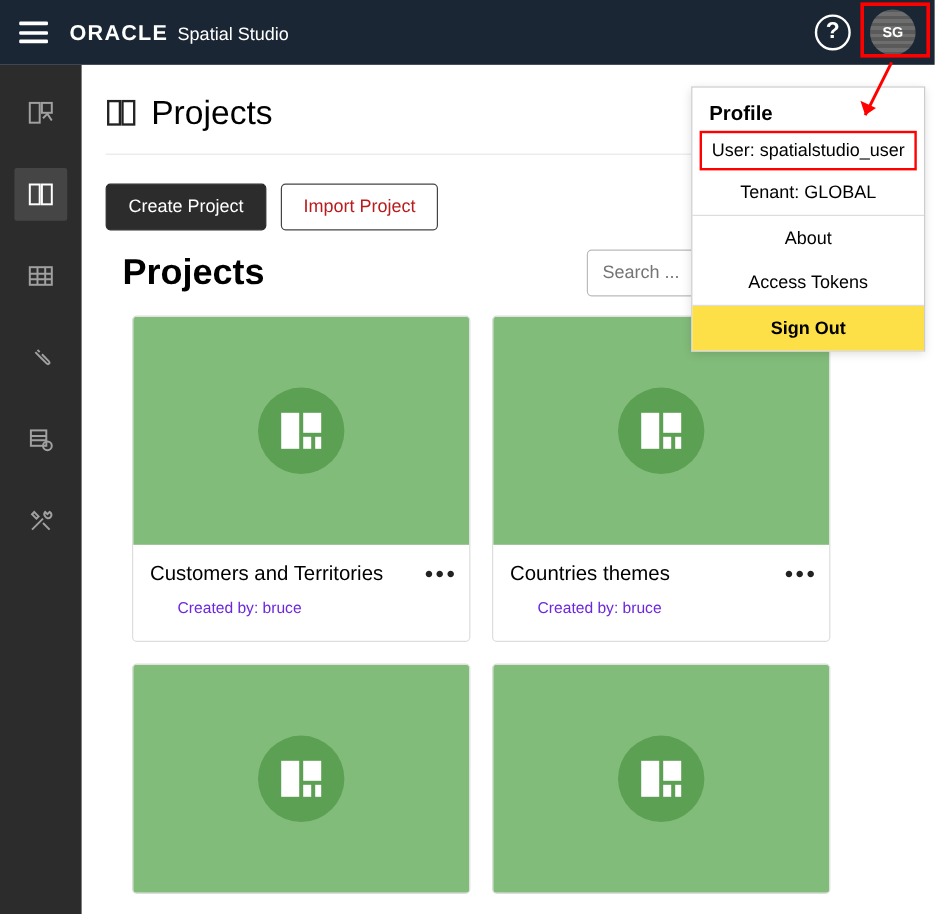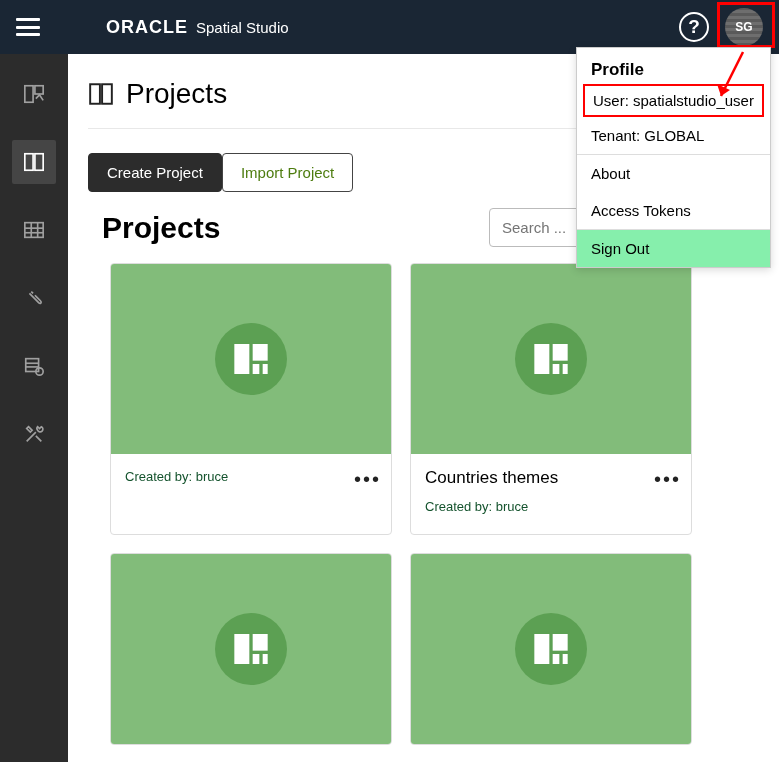--- a/index.html
+++ b/index.html
@@ -8,7 +8,7 @@
 .topbar { height: 54px; background: #1a2634; display: flex; align-items: center; padding: 0 16px; color: #fff; position: relative; }
 .hamburger { width: 24px; height: 18px; display: flex; flex-direction: column; justify-content: space-between; cursor: pointer; margin-right: 18px; }
 .hamburger span { height: 3px; background: #fff; border-radius: 1px; }
-.brand { display: flex; align-items: baseline; gap: 8px; margin-left: 48px; }
+.brand { display: flex; align-items: baseline; gap: 8px; }
 .brand-logo { font-weight: 600; letter-spacing: 1px; font-size: 18px; }
 .brand-app { font-size: 15px; font-weight: 300; }
 .top-right { margin-left: auto; display: flex; align-items: center; gap: 16px; }

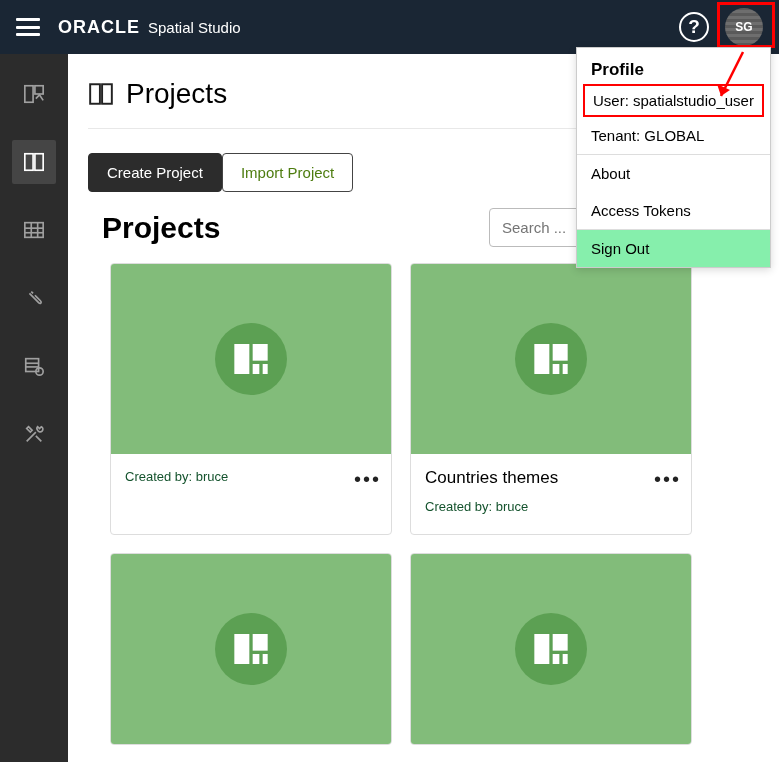--- a/index.html
+++ b/index.html
@@ -43,7 +43,7 @@
 .card-meta { font-size: 13px; color: #14532d; line-height: 1.35; }
 .card-menu { position: absolute; top: 14px; right: 10px; font-size: 20px; letter-spacing: 2px; color: #222; cursor: pointer; }
 
-.dropdown { position: absolute; top: 47px; right: 8px; width: 195px; background: #fff; border: 1px solid #ccc; box-shadow: 0 2px 8px rgba(0,0,0,0.15); z-index: 10; }
+.dropdown { position: absolute; top: 72px; right: 8px; width: 195px; background: #fff; border: 1px solid #ccc; box-shadow: 0 2px 8px rgba(0,0,0,0.15); z-index: 10; }
 .dropdown-header { padding: 12px 14px 4px 14px; font-weight: 700; font-size: 17px; }
 .dropdown-item { padding: 10px 14px; font-size: 15px; cursor: default; }
 .dropdown-item.clickable { cursor: pointer; }

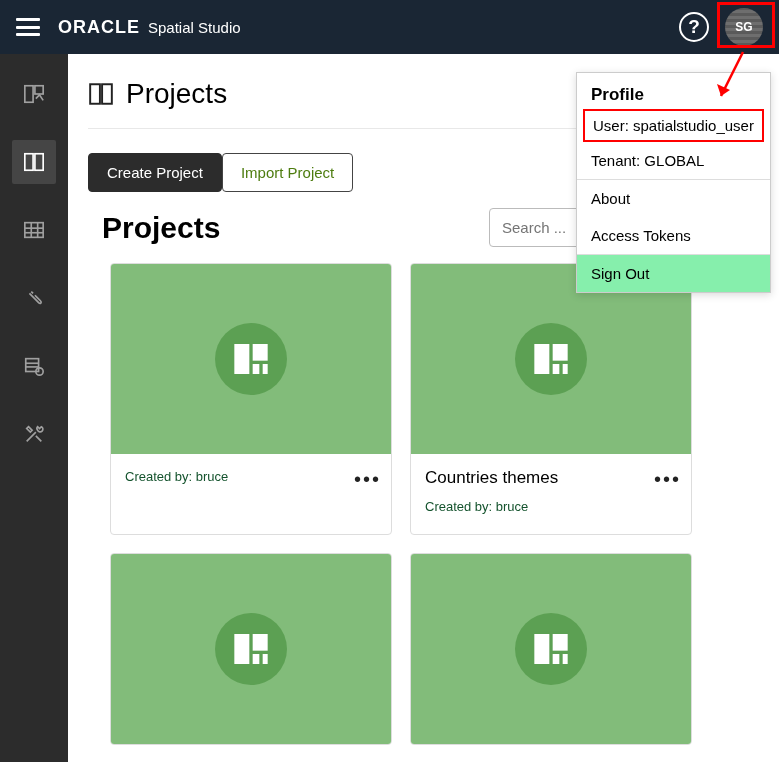--- a/index.html
+++ b/index.html
@@ -45,7 +45,7 @@
 
 .dropdown { position: absolute; top: 72px; right: 8px; width: 195px; background: #fff; border: 1px solid #ccc; box-shadow: 0 2px 8px rgba(0,0,0,0.15); z-index: 10; }
 .dropdown-header { padding: 12px 14px 4px 14px; font-weight: 700; font-size: 17px; }
-.dropdown-item { padding: 10px 14px; font-size: 15px; cursor: default; }
+.dropdown-item { padding: 10px 14px; font-size: 15px; cursor: default; text-align: center; }
 .dropdown-item.clickable { cursor: pointer; }
 .dropdown-item.hovered { background: #86efac; }
 .dropdown-sep { border-top: 1px solid #ddd; }

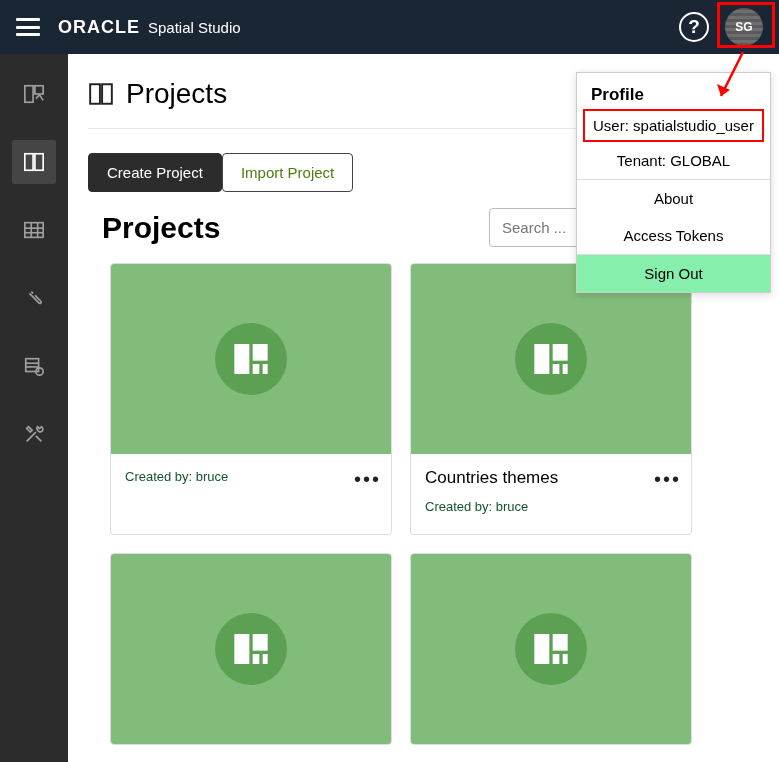--- a/index.html
+++ b/index.html
@@ -26,7 +26,7 @@
 .breadcrumb-title { font-size: 28px; font-weight: 400; }
 .bc-icon { width: 26px; height: 26px; }
 
-.toolbar { display: flex; padding: 24px 0 12px 0; }
+.toolbar { display: flex; gap: 12px; padding: 24px 0 12px 0; }
 .btn { padding: 10px 18px; border-radius: 4px; font-size: 15px; cursor: pointer; border: 1px solid #444; }
 .btn-primary { background: #2c2c2c; color: #fff; border-color: #2c2c2c; }
 .btn-secondary { background: #fff; color: #4d7c0f; }

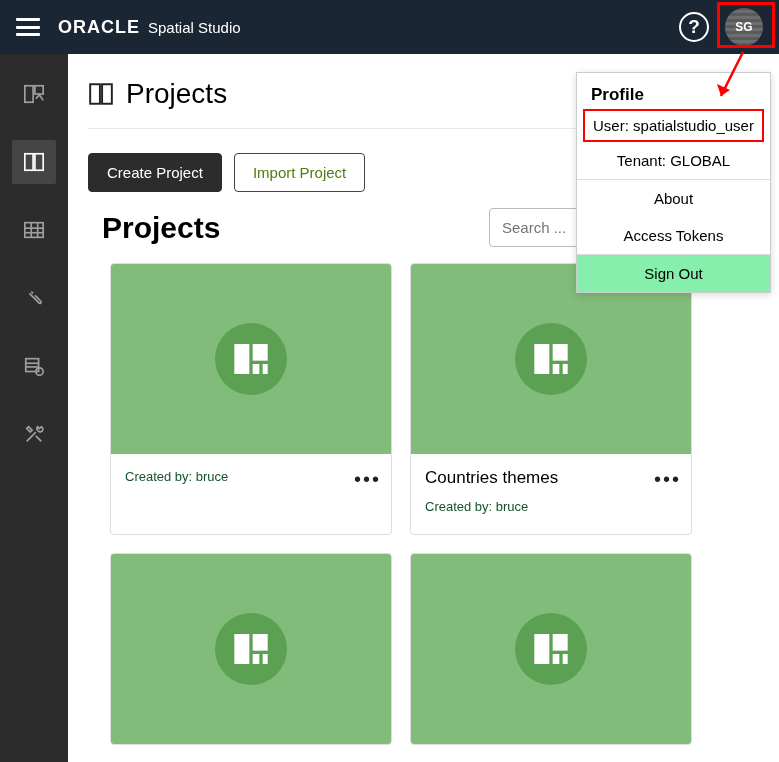--- a/index.html
+++ b/index.html
@@ -29,7 +29,7 @@
 .toolbar { display: flex; gap: 12px; padding: 24px 0 12px 0; }
 .btn { padding: 10px 18px; border-radius: 4px; font-size: 15px; cursor: pointer; border: 1px solid #444; }
 .btn-primary { background: #2c2c2c; color: #fff; border-color: #2c2c2c; }
-.btn-secondary { background: #fff; color: #4d7c0f; }
+.btn-secondary { background: #fff; color: #b91c1c; }
 
 .section-header { display: flex; align-items: center; justify-content: space-between; padding: 4px 0 16px 0; }
 .section-title { font-size: 30px; font-weight: 700; margin-left: 14px; }

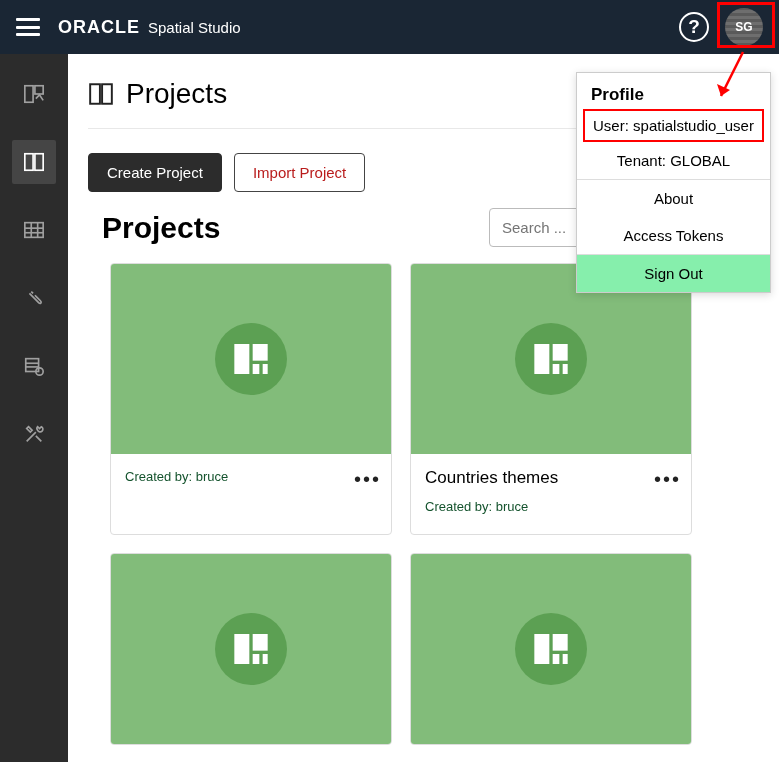--- a/index.html
+++ b/index.html
@@ -47,7 +47,7 @@
 .dropdown-header { padding: 12px 14px 4px 14px; font-weight: 700; font-size: 17px; }
 .dropdown-item { padding: 10px 14px; font-size: 15px; cursor: default; text-align: center; }
 .dropdown-item.clickable { cursor: pointer; }
-.dropdown-item.hovered { background: #86efac; }
+.dropdown-item.hovered { background: #fde047; font-weight: bold; }
 .dropdown-sep { border-top: 1px solid #ddd; }
 .user-highlight { border: 2px solid #ff0000; margin: 0 6px; padding: 6px 8px; }
 

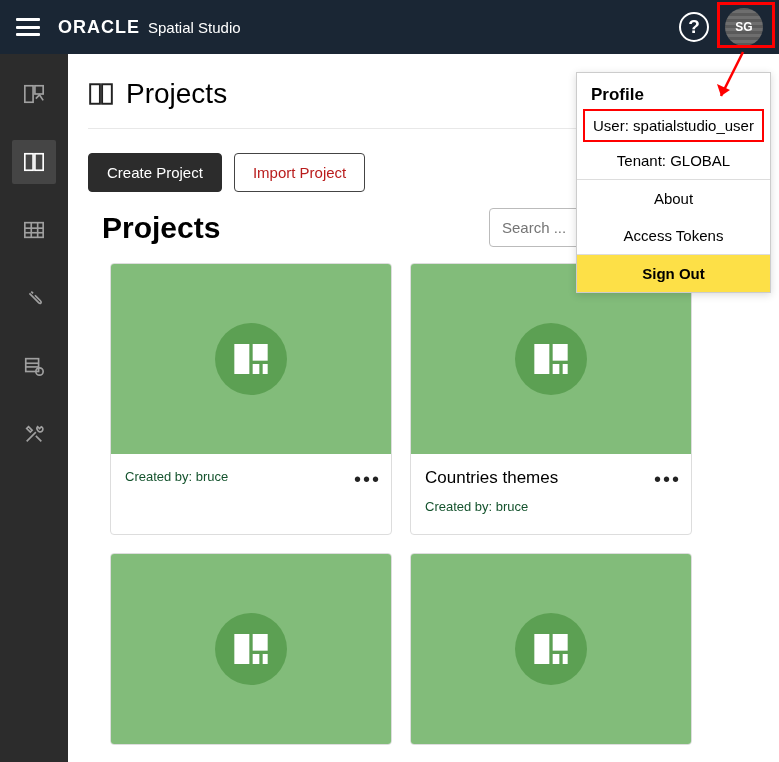--- a/index.html
+++ b/index.html
@@ -170,6 +170,7 @@
           </div>
         </div>
         <div class="card-body">
+          <div class="card-title">Customers and Territories</div>
           <div class="card-meta">Created by: bruce</div>
           <div class="card-menu">•••</div>
         </div>

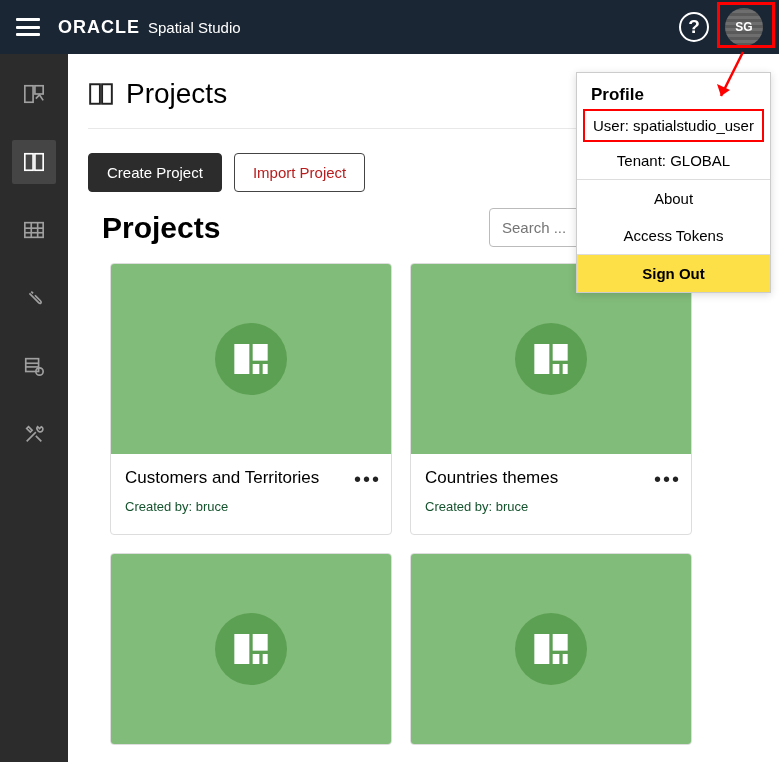--- a/index.html
+++ b/index.html
@@ -40,7 +40,7 @@
 .card-img { height: 190px; background: #82bc7a; display: flex; align-items: center; justify-content: center; }
 .card-body { padding: 14px 14px 18px 14px; position: relative; }
 .card-title { font-size: 17px; font-weight: 400; margin-bottom: 10px; }
-.card-meta { font-size: 13px; color: #14532d; line-height: 1.35; }
+.card-meta { font-size: 13px; color: #6d28d9; line-height: 1.35; margin-left: 23px; }
 .card-menu { position: absolute; top: 14px; right: 10px; font-size: 20px; letter-spacing: 2px; color: #222; cursor: pointer; }
 
 .dropdown { position: absolute; top: 72px; right: 8px; width: 195px; background: #fff; border: 1px solid #ccc; box-shadow: 0 2px 8px rgba(0,0,0,0.15); z-index: 10; }

